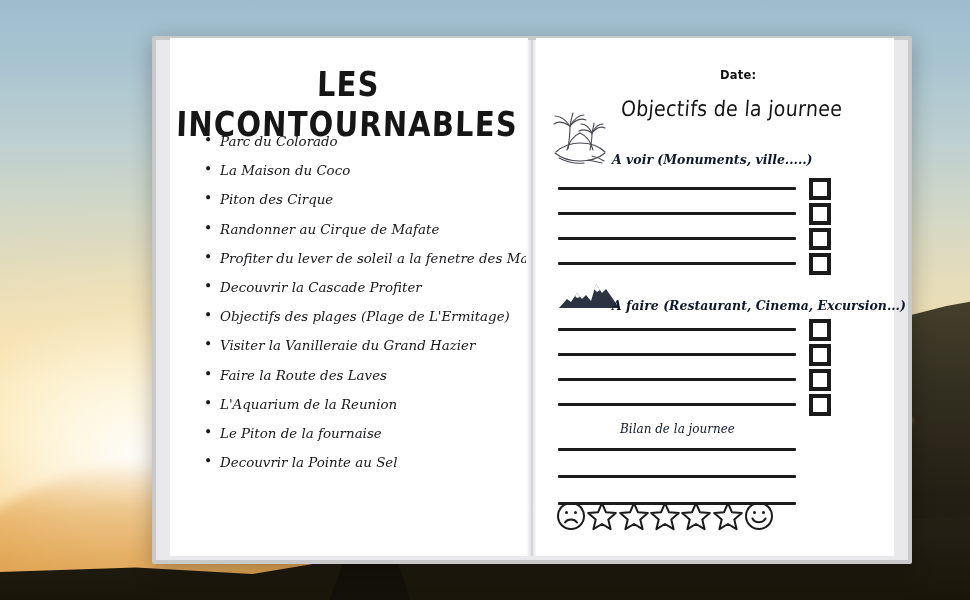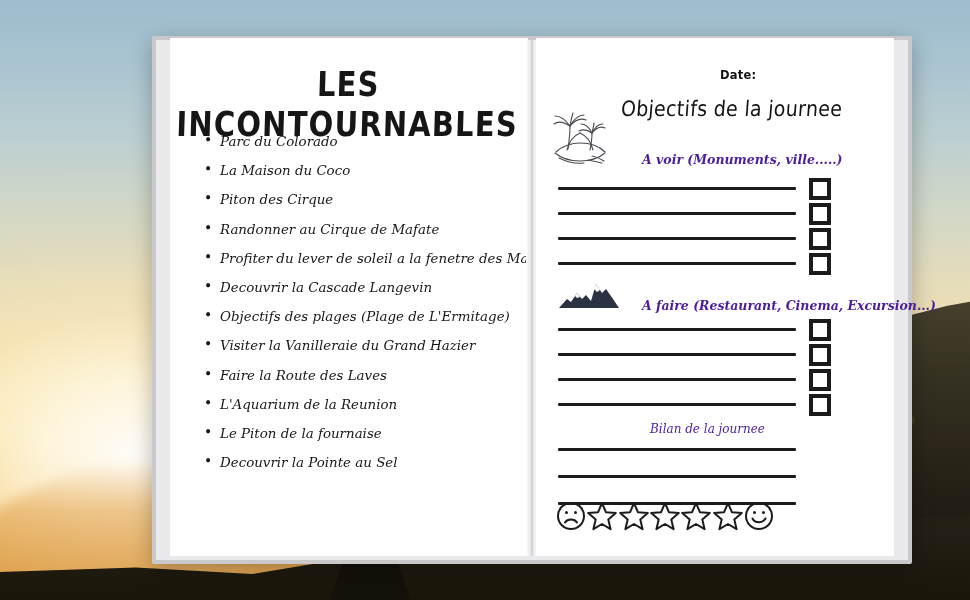--- a/index.html
+++ b/index.html
@@ -207,9 +207,8 @@
     font-style: italic;
     font-weight: bold;
     font-size: 12.5px;
-    color: #4c1d95;
+    color: #0f172a;
     white-space: nowrap;
-    margin-left: 30px;
   }
   #label-a-voir  { left: 68px; top: 114px; }
   #label-a-faire { left: 68px; top: 260px; }

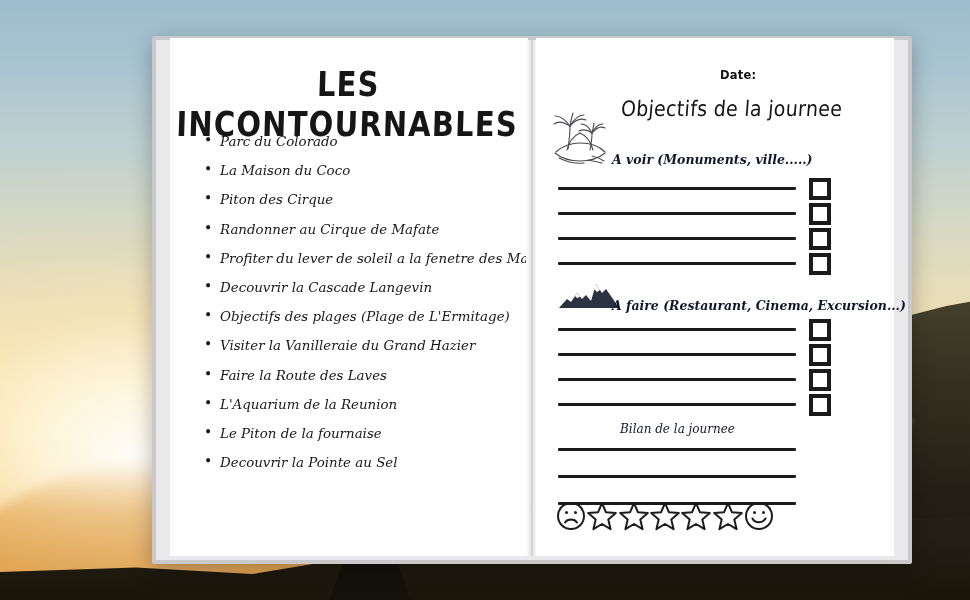--- a/index.html
+++ b/index.html
@@ -270,7 +270,7 @@
           <li>Piton des Cirque</li>
           <li>Randonner au Cirque de Mafate</li>
           <li>Profiter du lever de soleil a la fenetre des Makes</li>
-          <li>Decouvrir la Cascade Langevin</li>
+          <li>Decouvrir la Cascade Profiter</li>
           <li>Objectifs des plages (Plage de L'Ermitage)</li>
           <li>Visiter la Vanilleraie du Grand Hazier</li>
           <li>Faire la Route des Laves</li>

